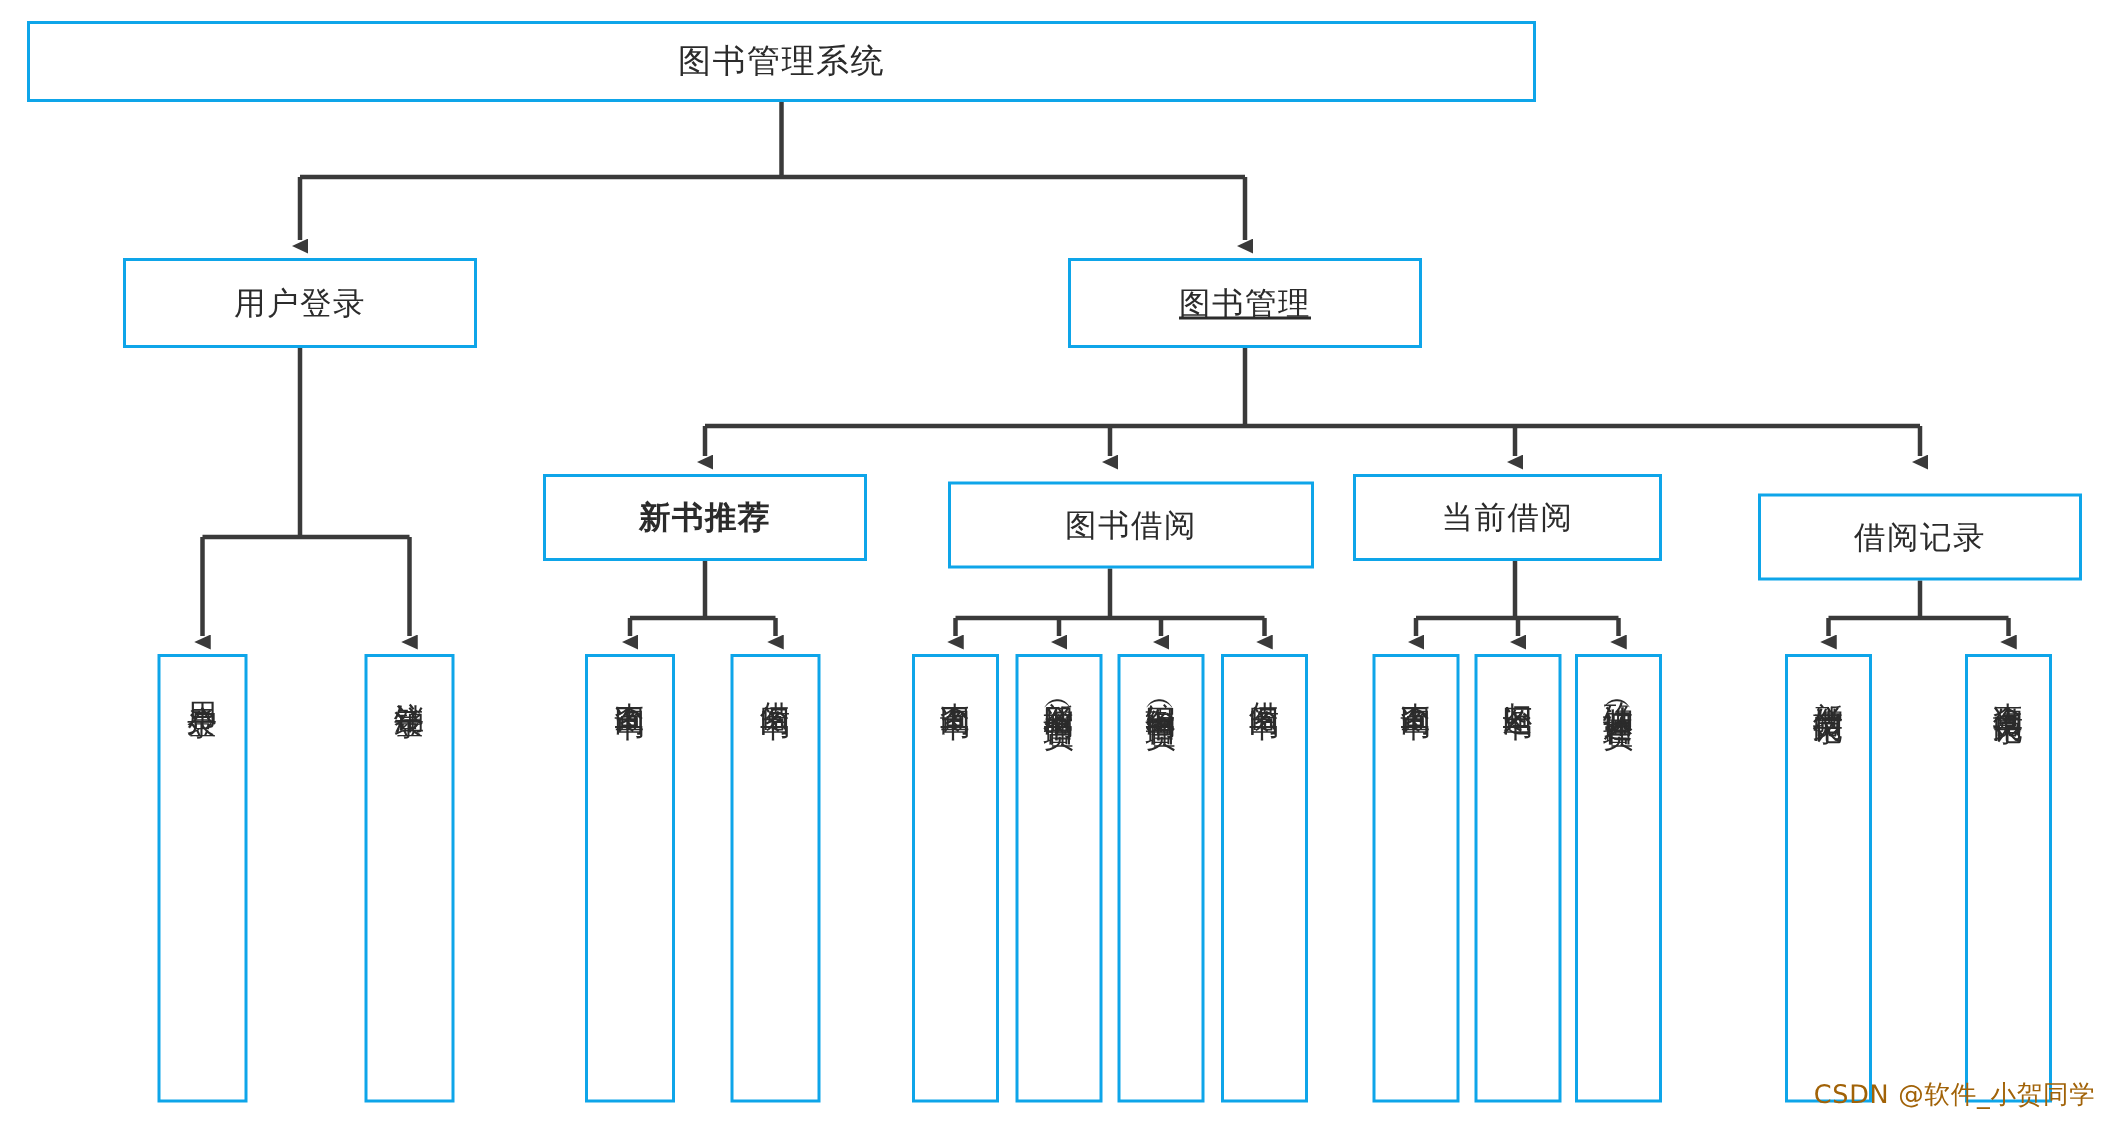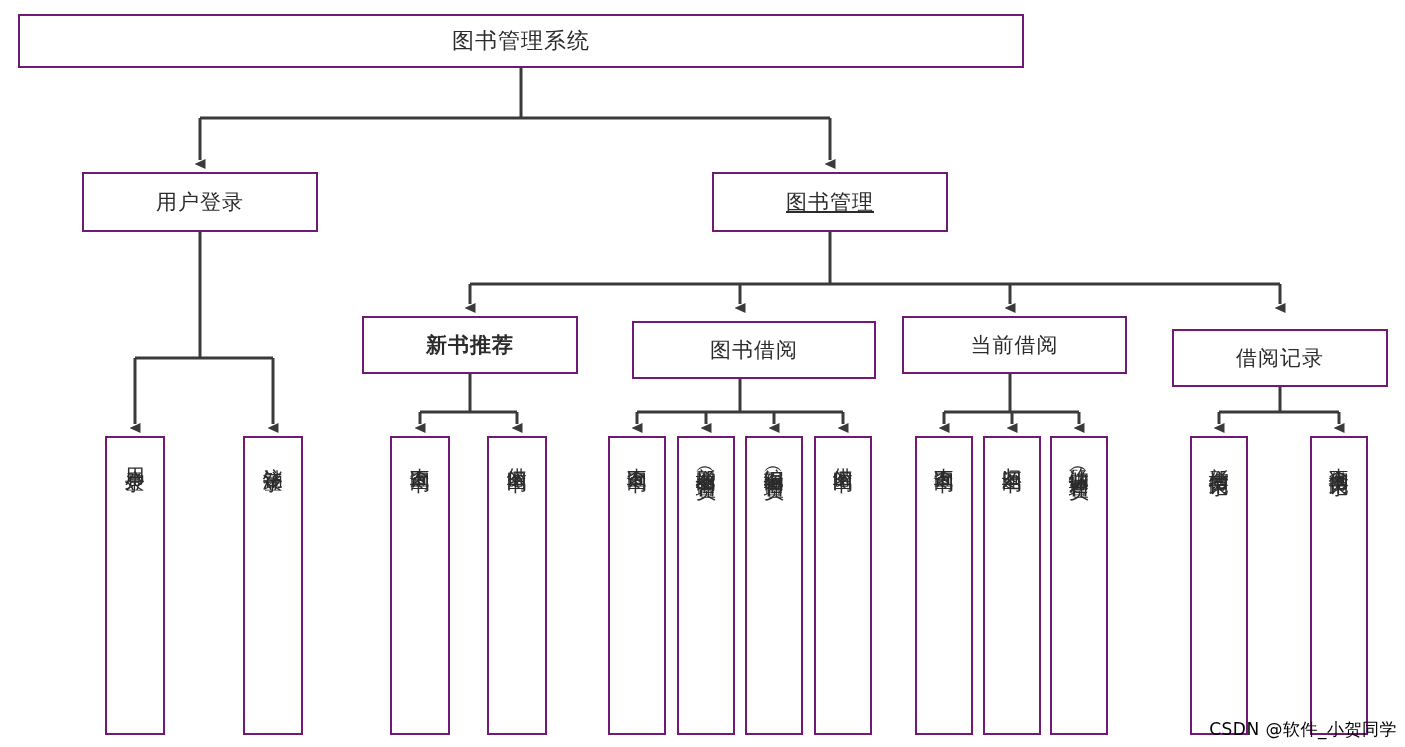--- a/index.html
+++ b/index.html
@@ -30,7 +30,7 @@
     position: absolute;
     box-sizing: border-box;
     background: #ffffff;
-    border: 2px solid #701a75;
+    border: 2px solid #0ea5e9;
     display: flex;
     align-items: center;
     justify-content: center;

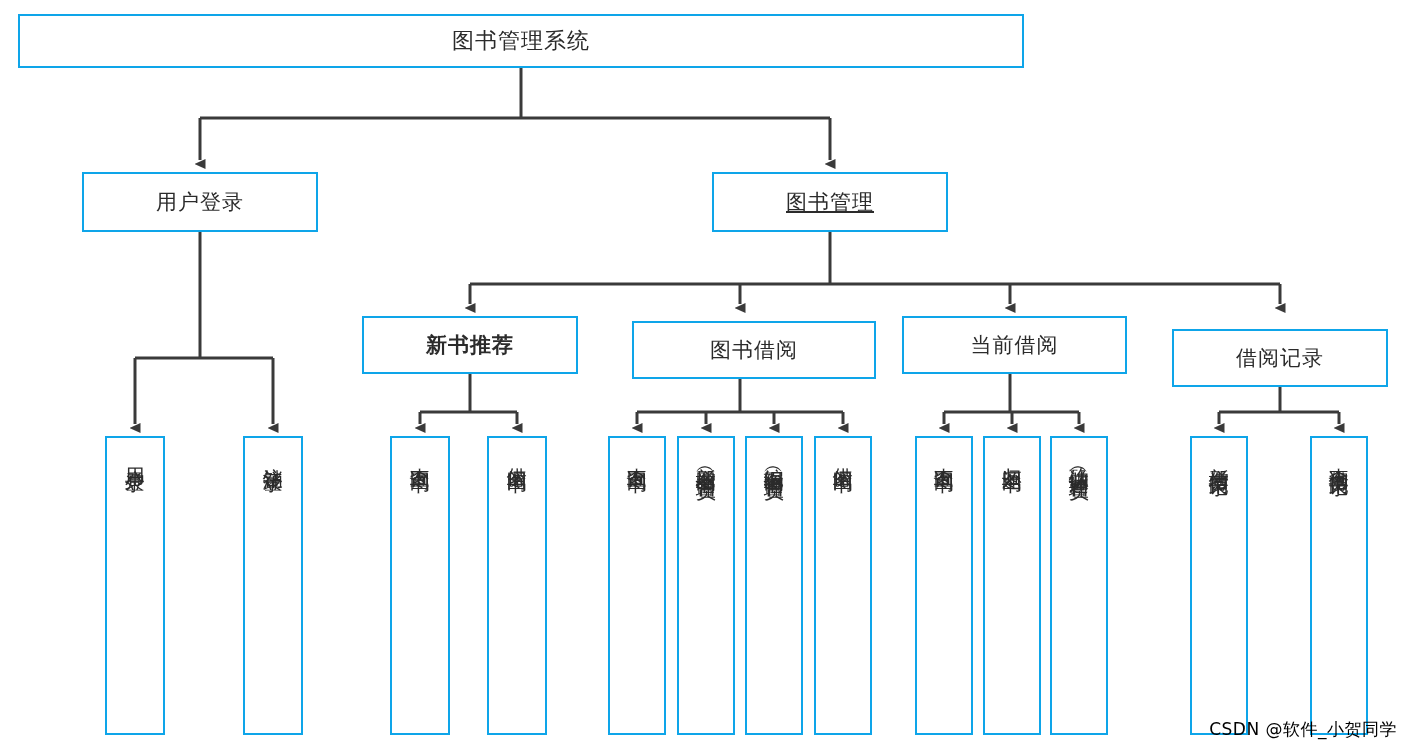--- a/index.html
+++ b/index.html
@@ -142,7 +142,7 @@
     <span>图书借阅</span>
   </div>
 
-  <div class="node level-2" style="left: 902px; top: 316px; width: 225px; height: 58px;">
+  <div class="node level-2" style="left: 902px; top: 316px; width: 206px; height: 58px;">
     <span>当前借阅</span>
   </div>
 

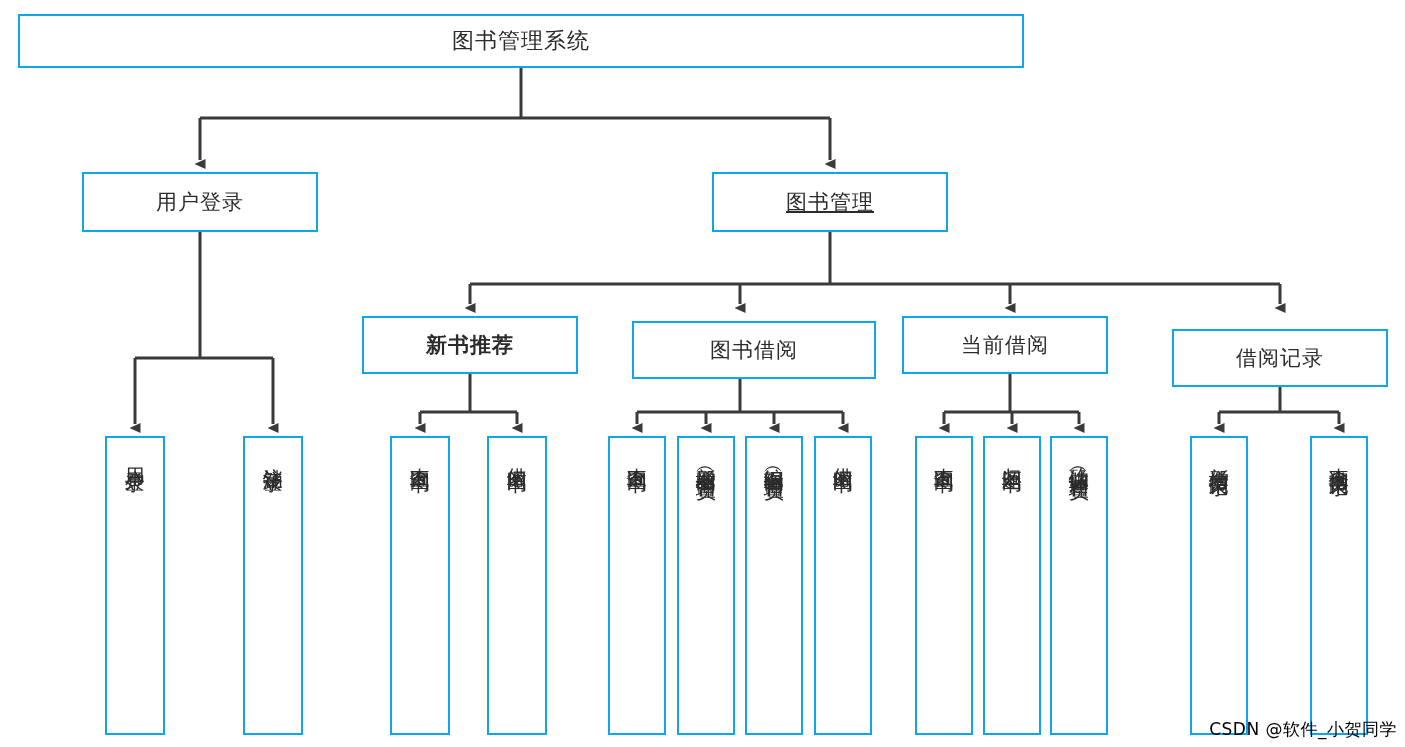--- a/index.html
+++ b/index.html
@@ -68,7 +68,7 @@
     right: 8px;
     bottom: 6px;
     font-size: 17px;
-    color: #000000;
+    color: #a16207;
     letter-spacing: 0.5px;
     z-index: 5;
     white-space: nowrap;

